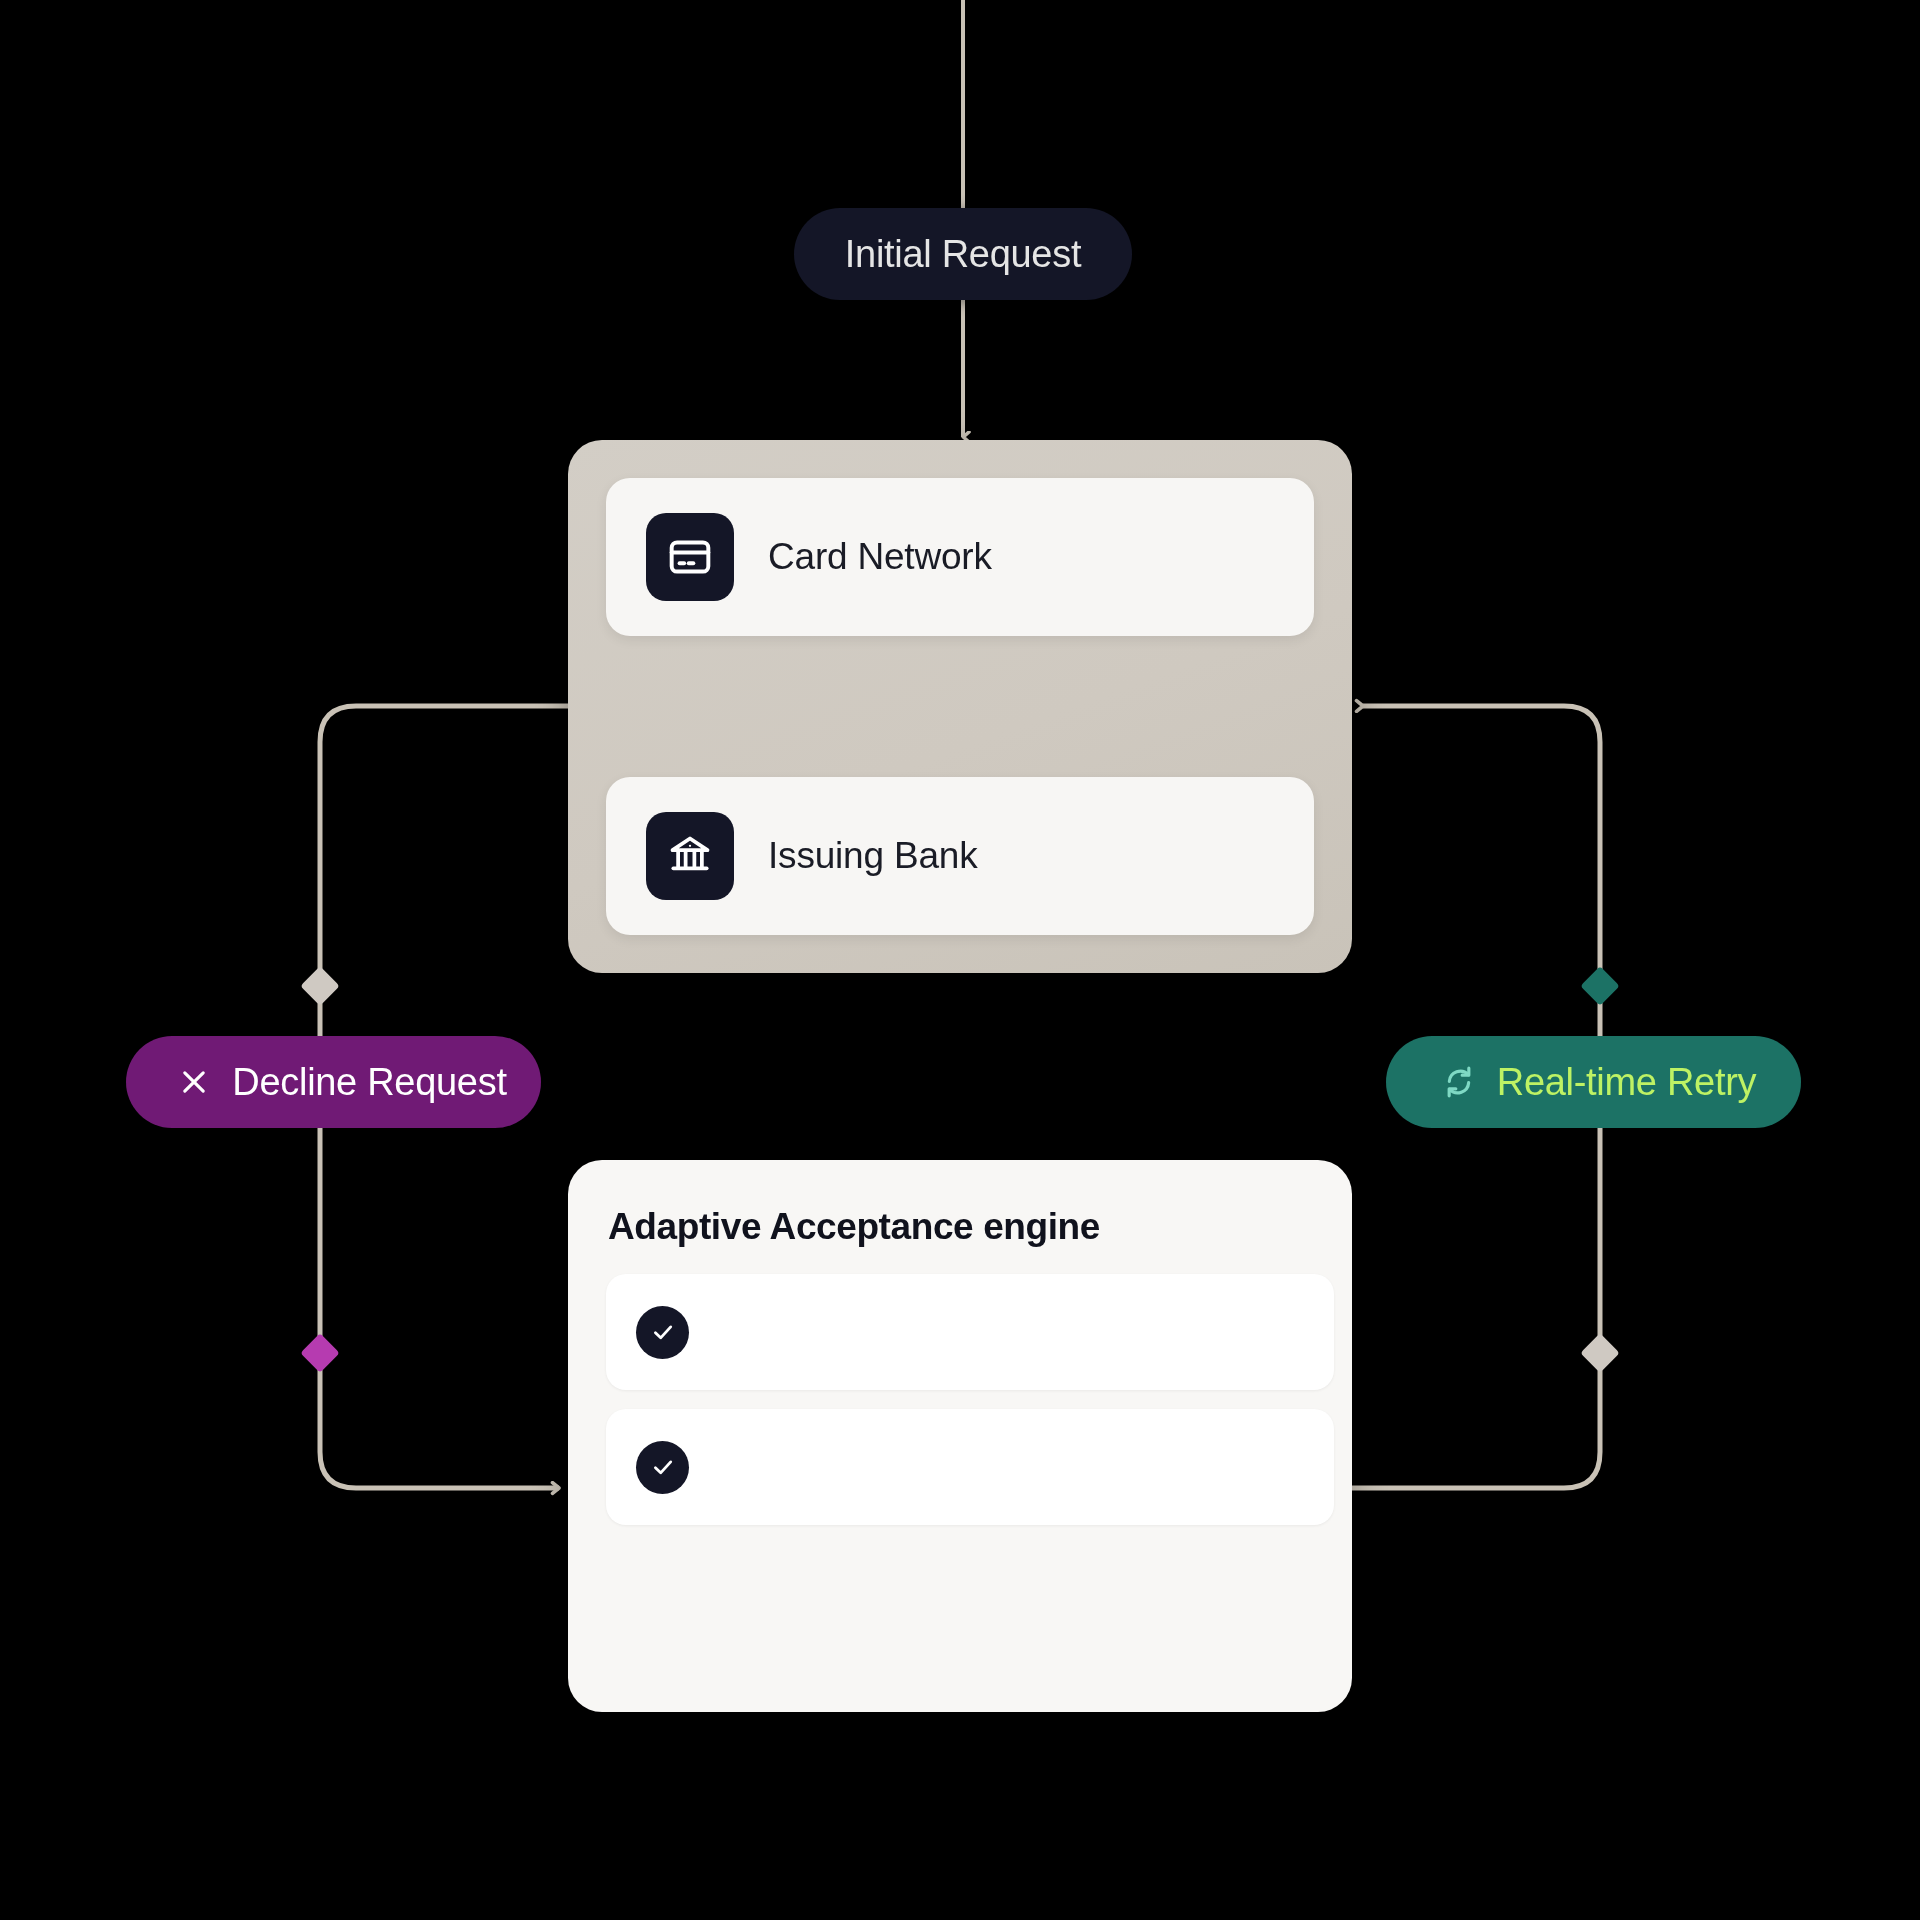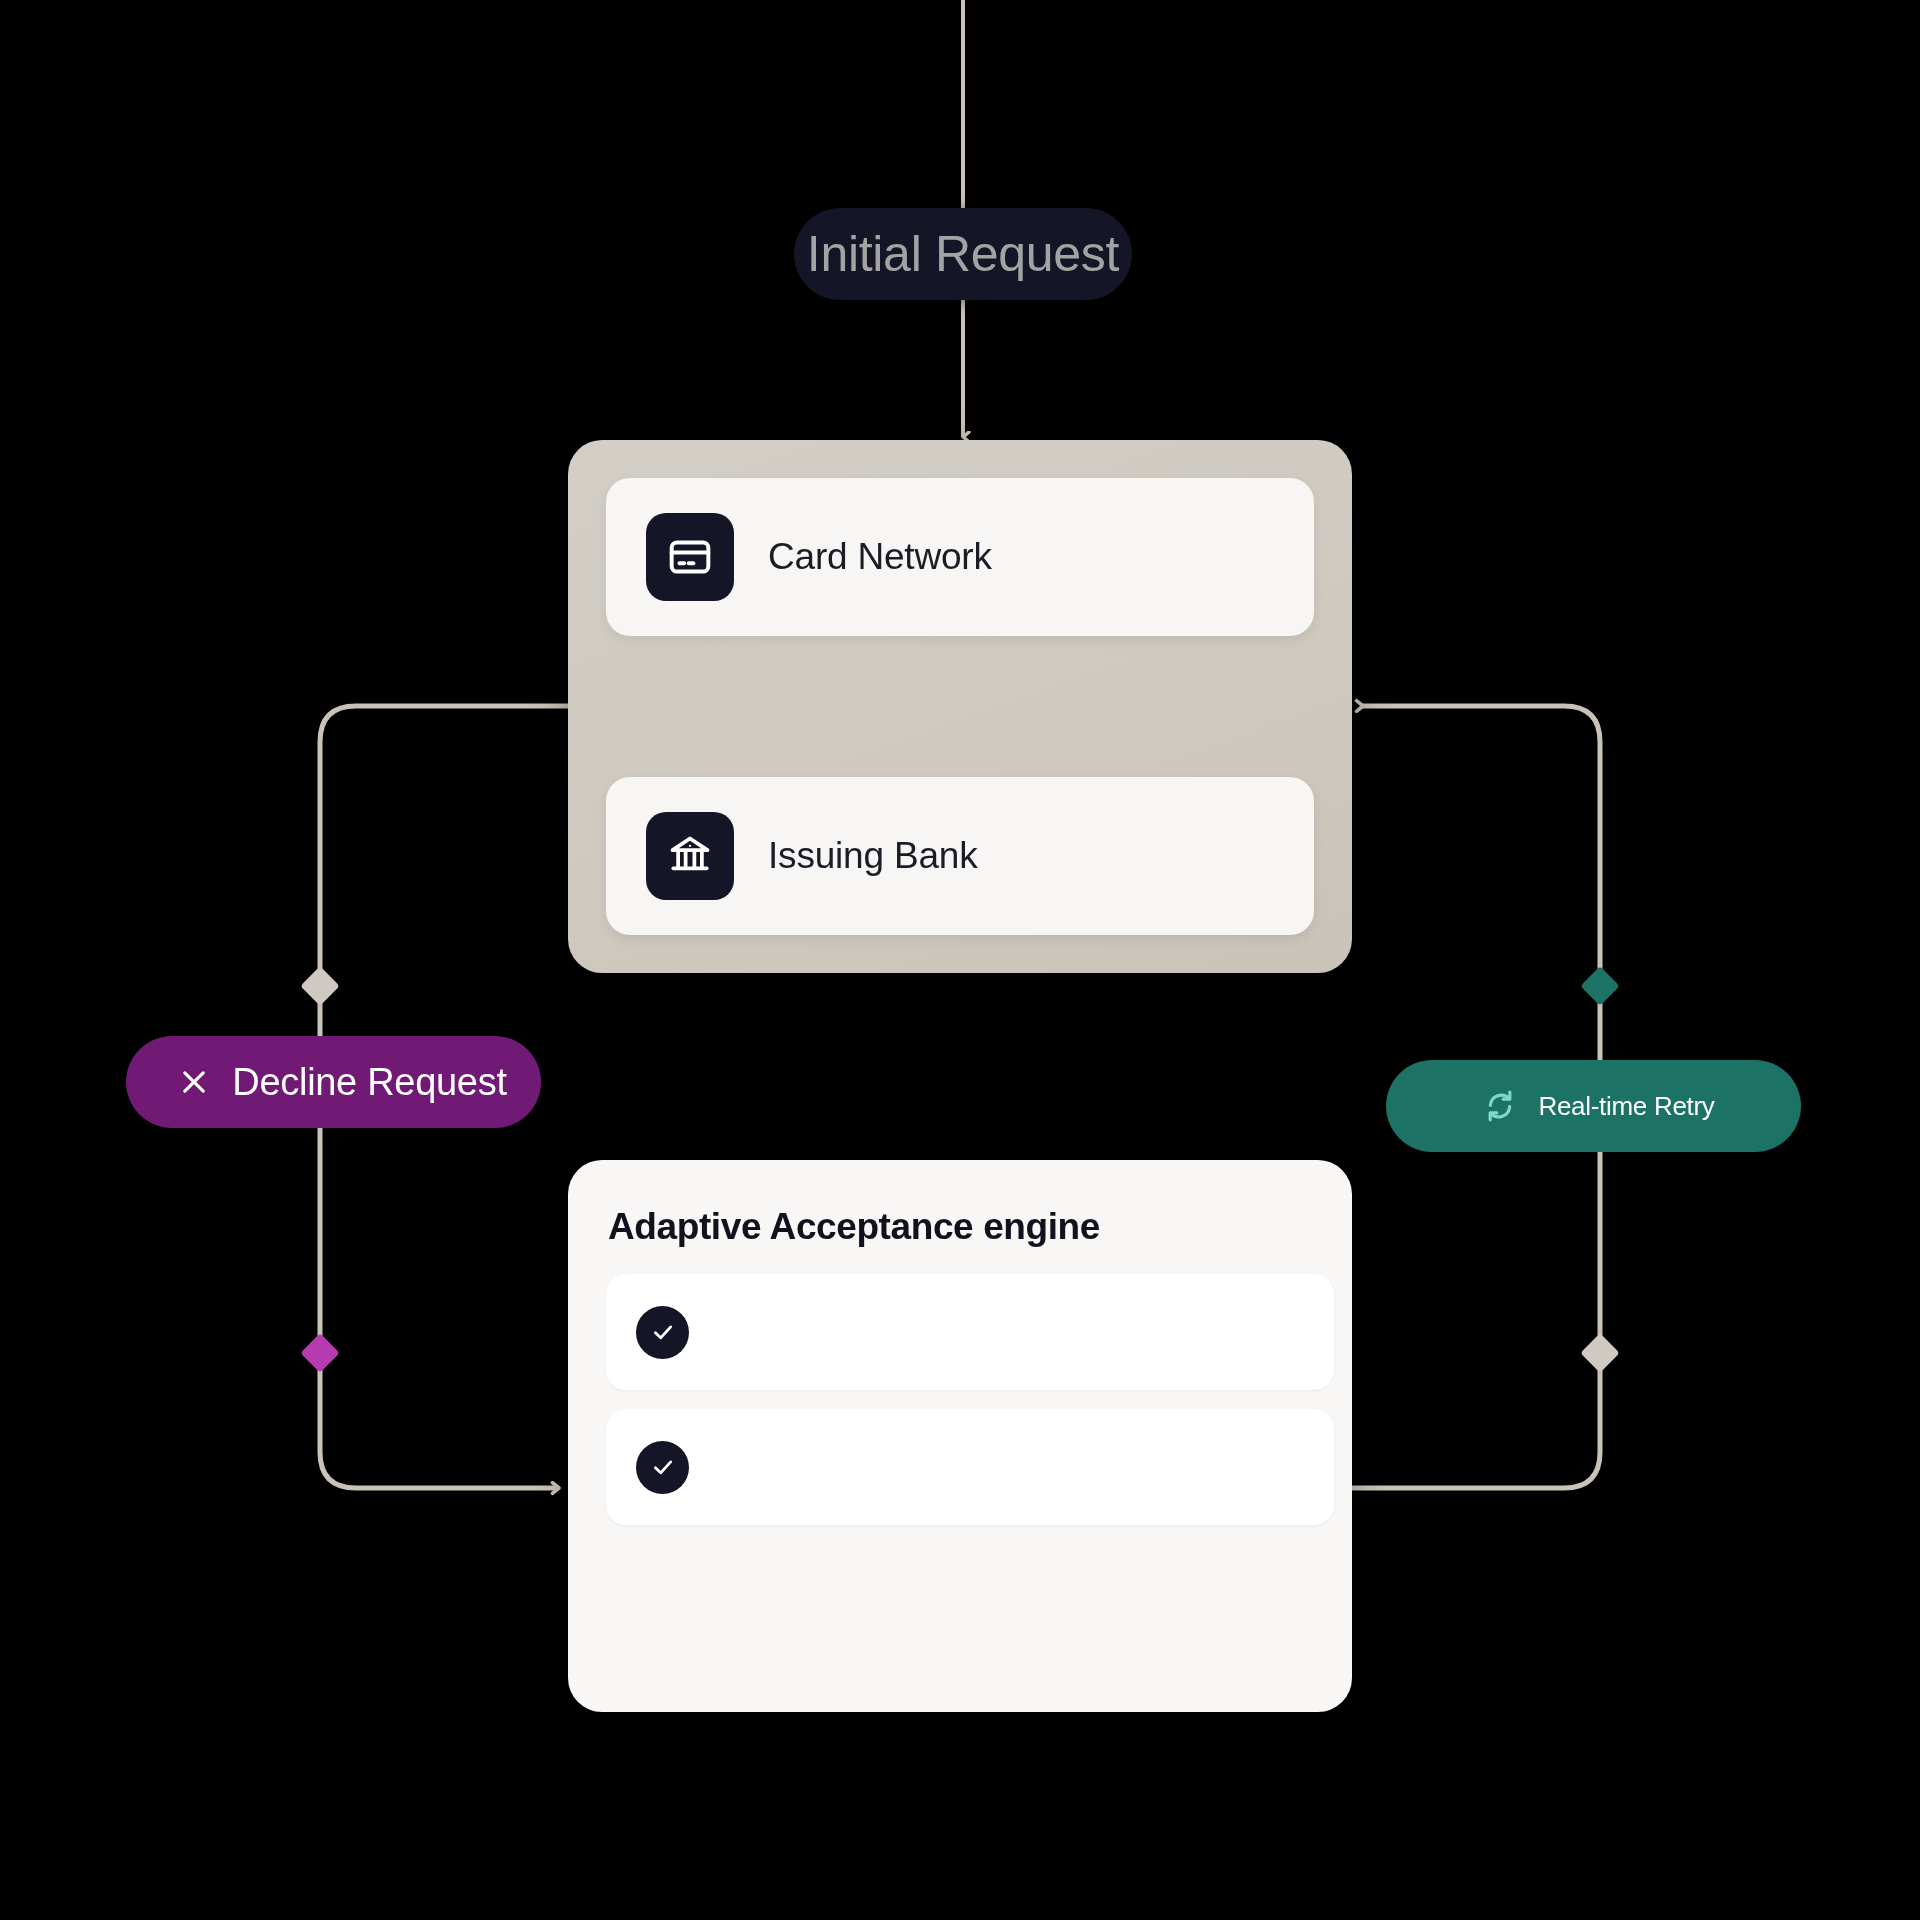--- a/index.html
+++ b/index.html
@@ -47,8 +47,8 @@
     width: 338px;
     height: 92px;
     background: #141627;
-    color: #a3a3a3;
-    font-size: 50px;
+    color: #e5e5e5;
+    font-size: 38px;
     letter-spacing: -0.3px;
     box-shadow: 0 2px 14px rgba(0,0,0,0.45);
   }

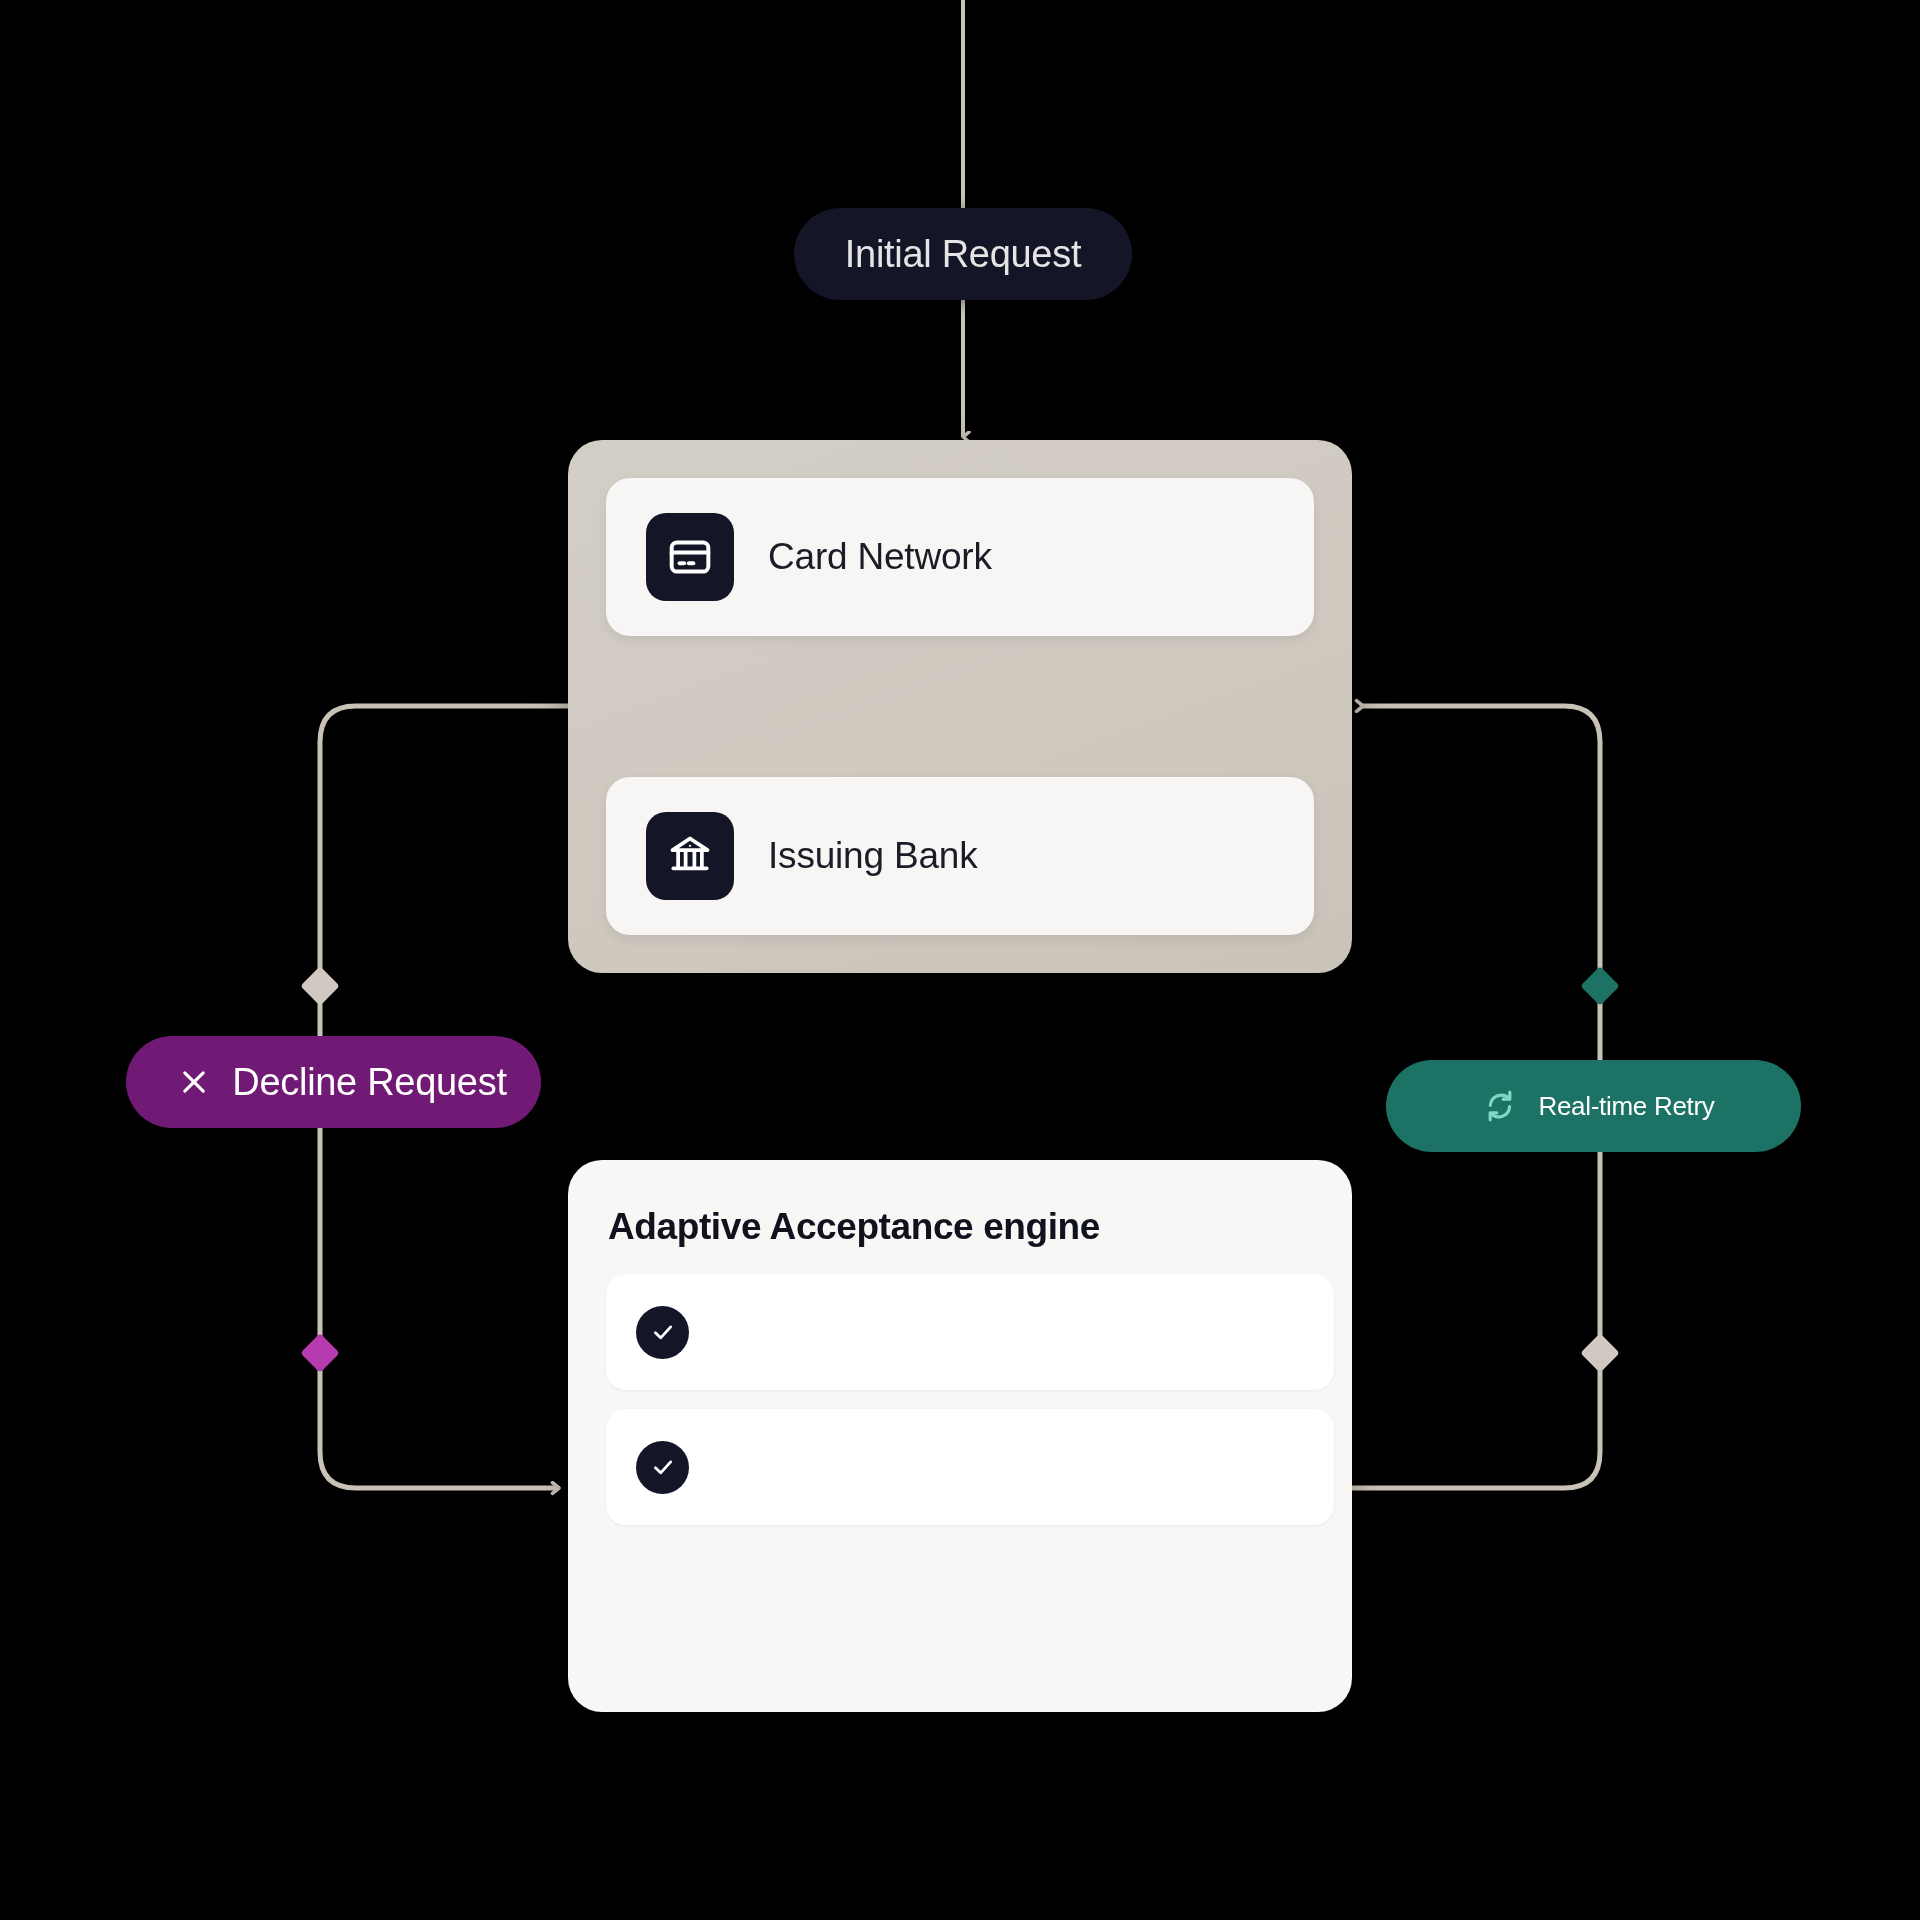--- a/index.html
+++ b/index.html
@@ -72,11 +72,10 @@
     width: 415px;
     height: 92px;
     background: #1c7265;
-    color: #ffffff;
-    font-size: 26px;
+    color: #bef264;
+    font-size: 38px;
     letter-spacing: -0.3px;
     padding-left: 8px;
-    margin-top: 24px;
   }
   #realtime-retry .pill-label { font-weight: 500; }
 

